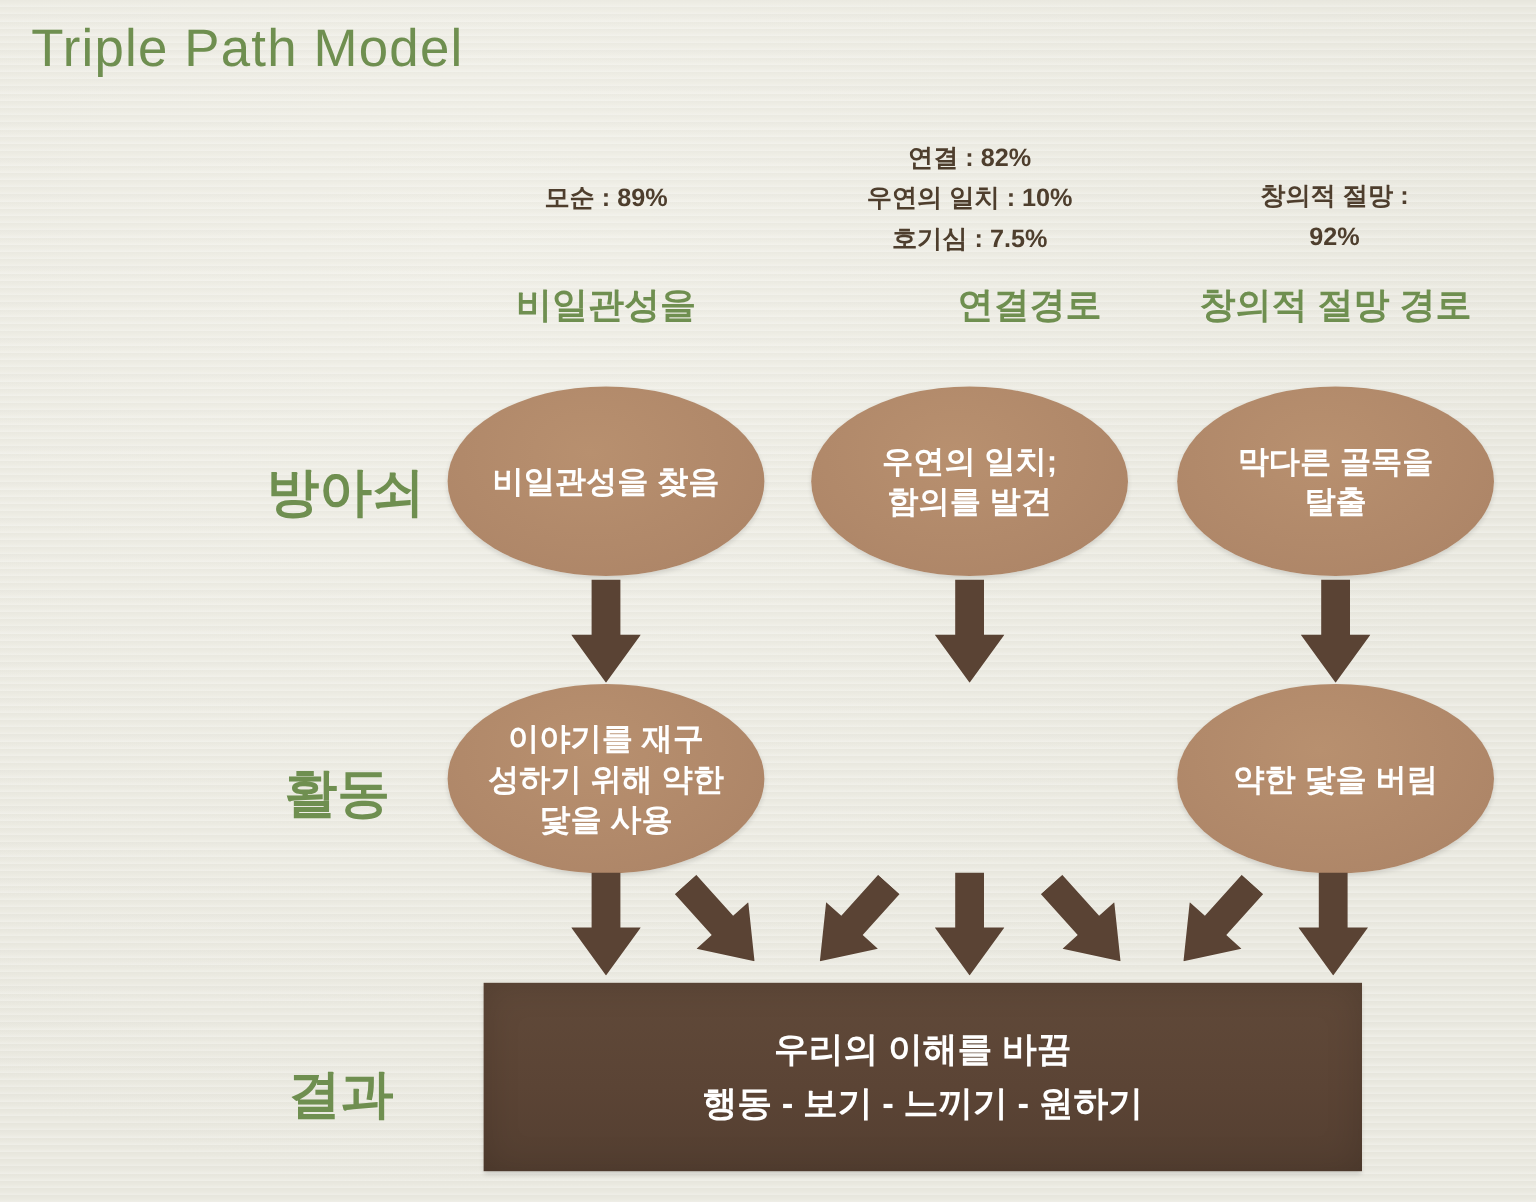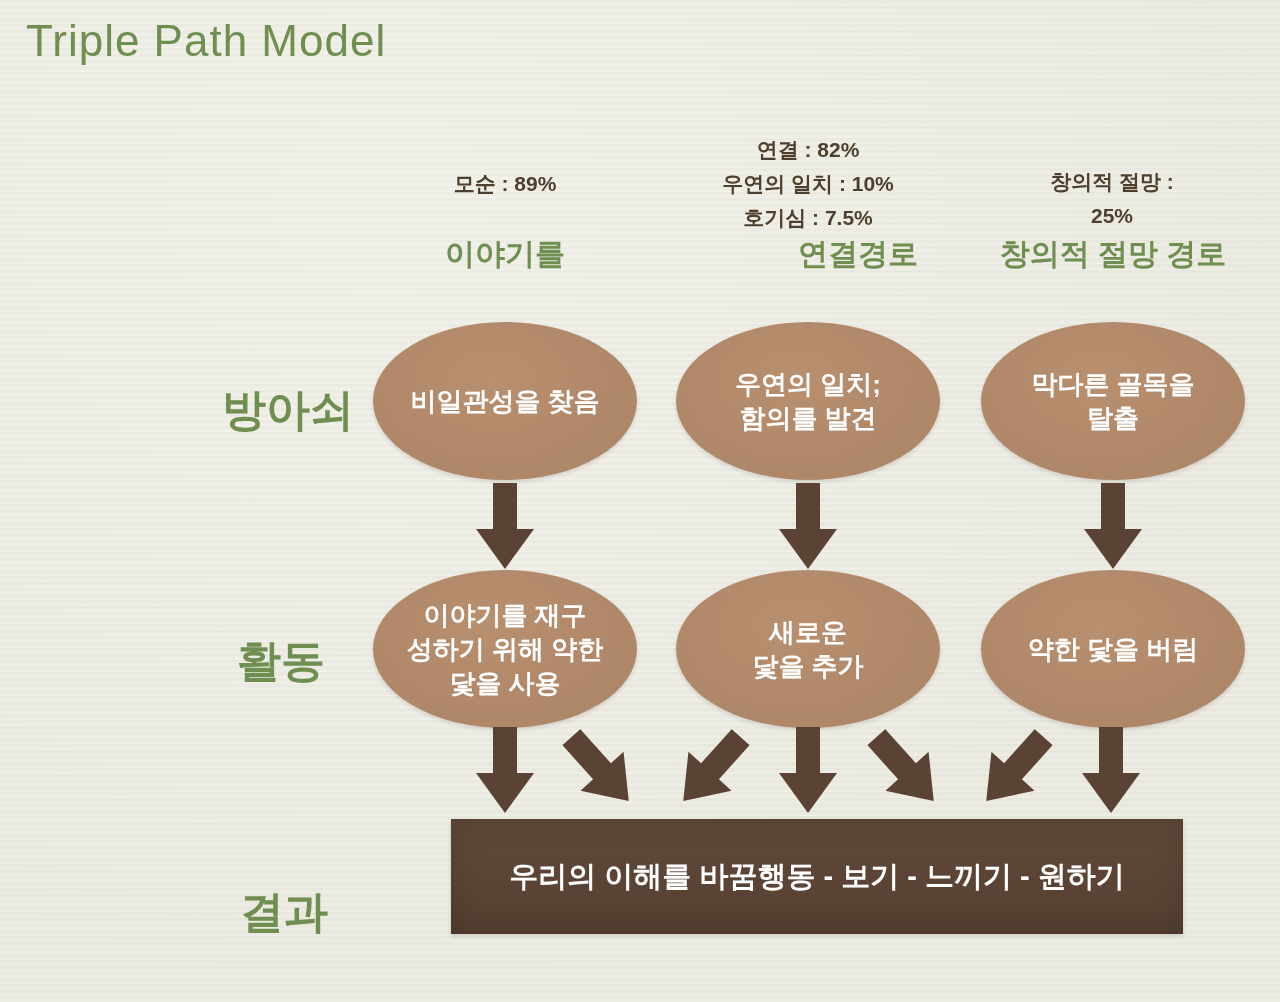--- a/index.html
+++ b/index.html
@@ -31,7 +31,6 @@
     color:#4e3e2d;
     line-height:1.62;
     white-space:pre-line;
-    margin-top:18px;
   }
   .stats-1{left:505px; top:149px;}
   .stats-2{left:808px; top:115px;}

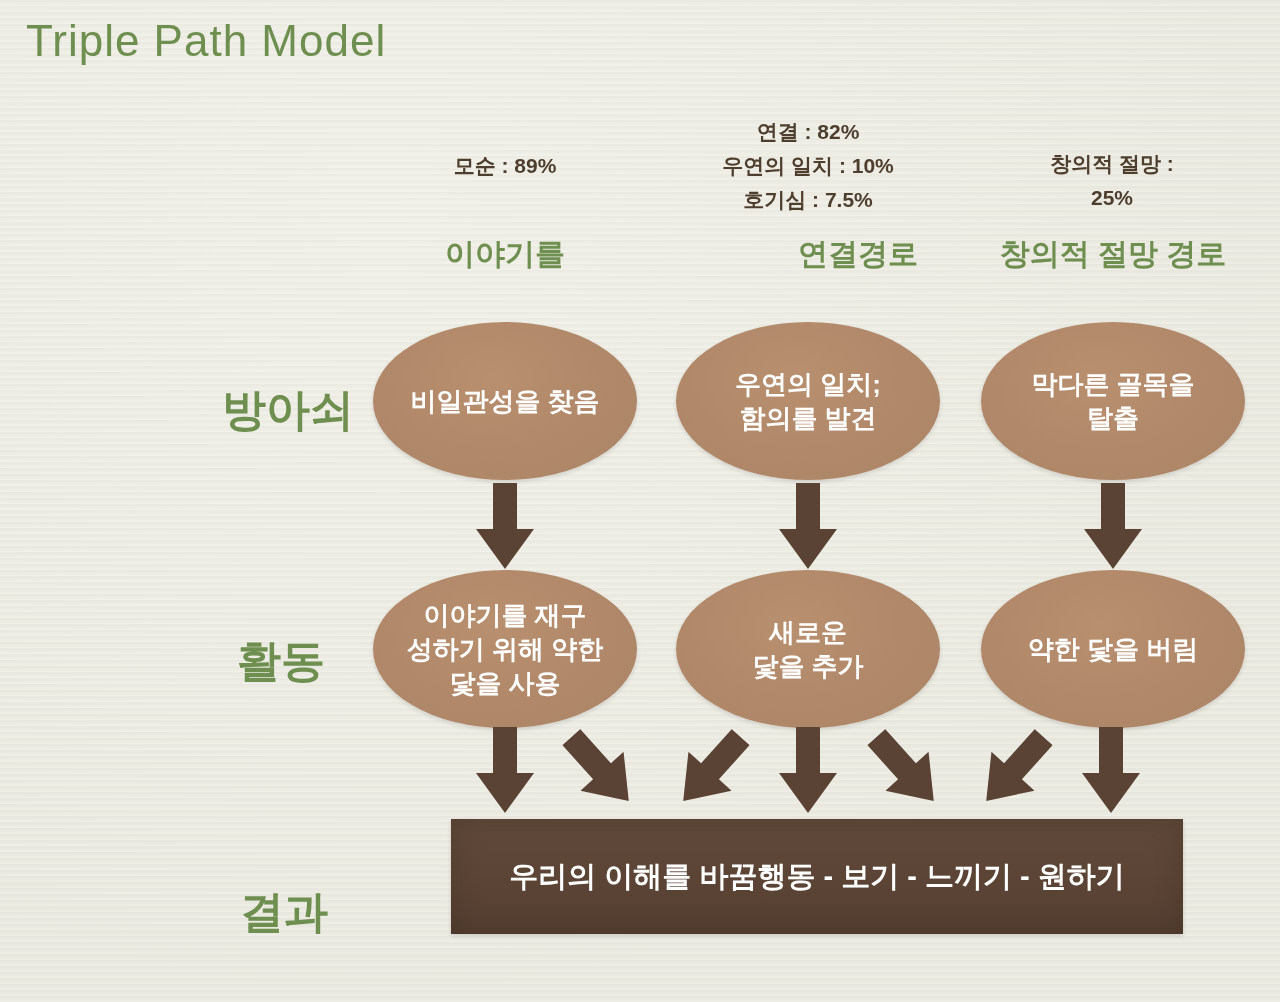--- a/index.html
+++ b/index.html
@@ -128,7 +128,7 @@
   <div class="stats stats-2">연결 : 82%
 우연의 일치 : 10%
 호기심 : 7.5%</div>
-  <div class="stats stats-3">창의적 절망 : 25%</div>
+  <div class="stats stats-3">창의적 절망 : 92%</div>
 
   <div class="col-header col-header-1">이야기를</div>
   <div class="col-header col-header-2">연결경로</div>

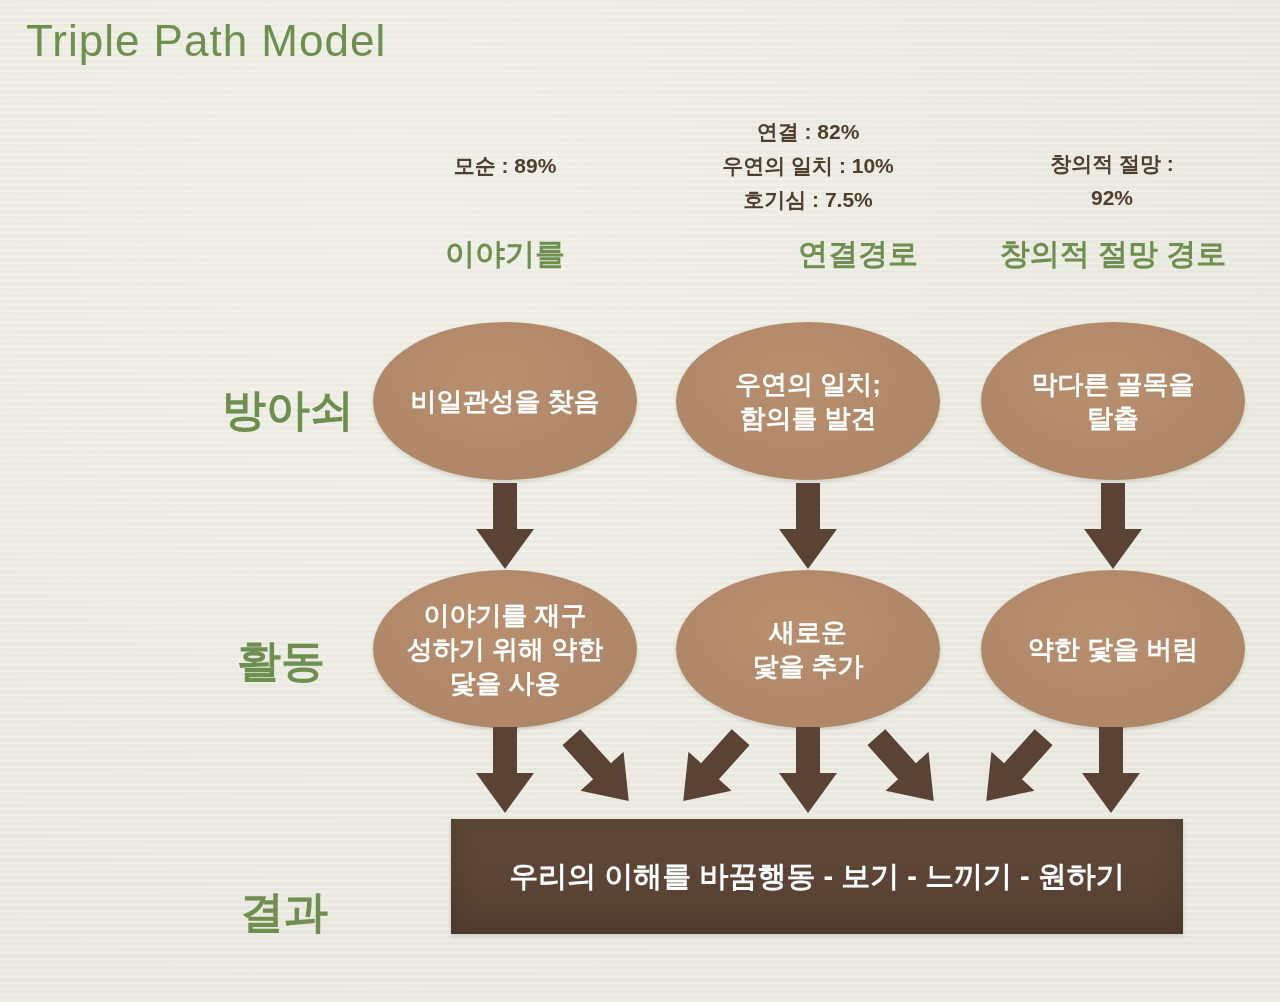--- a/index.html
+++ b/index.html
@@ -130,7 +130,7 @@
 호기심 : 7.5%</div>
   <div class="stats stats-3">창의적 절망 : 92%</div>
 
-  <div class="col-header col-header-1">이야기를</div>
+  <div class="col-header col-header-1">비일관성을</div>
   <div class="col-header col-header-2">연결경로</div>
   <div class="col-header col-header-3">창의적 절망 경로</div>
 

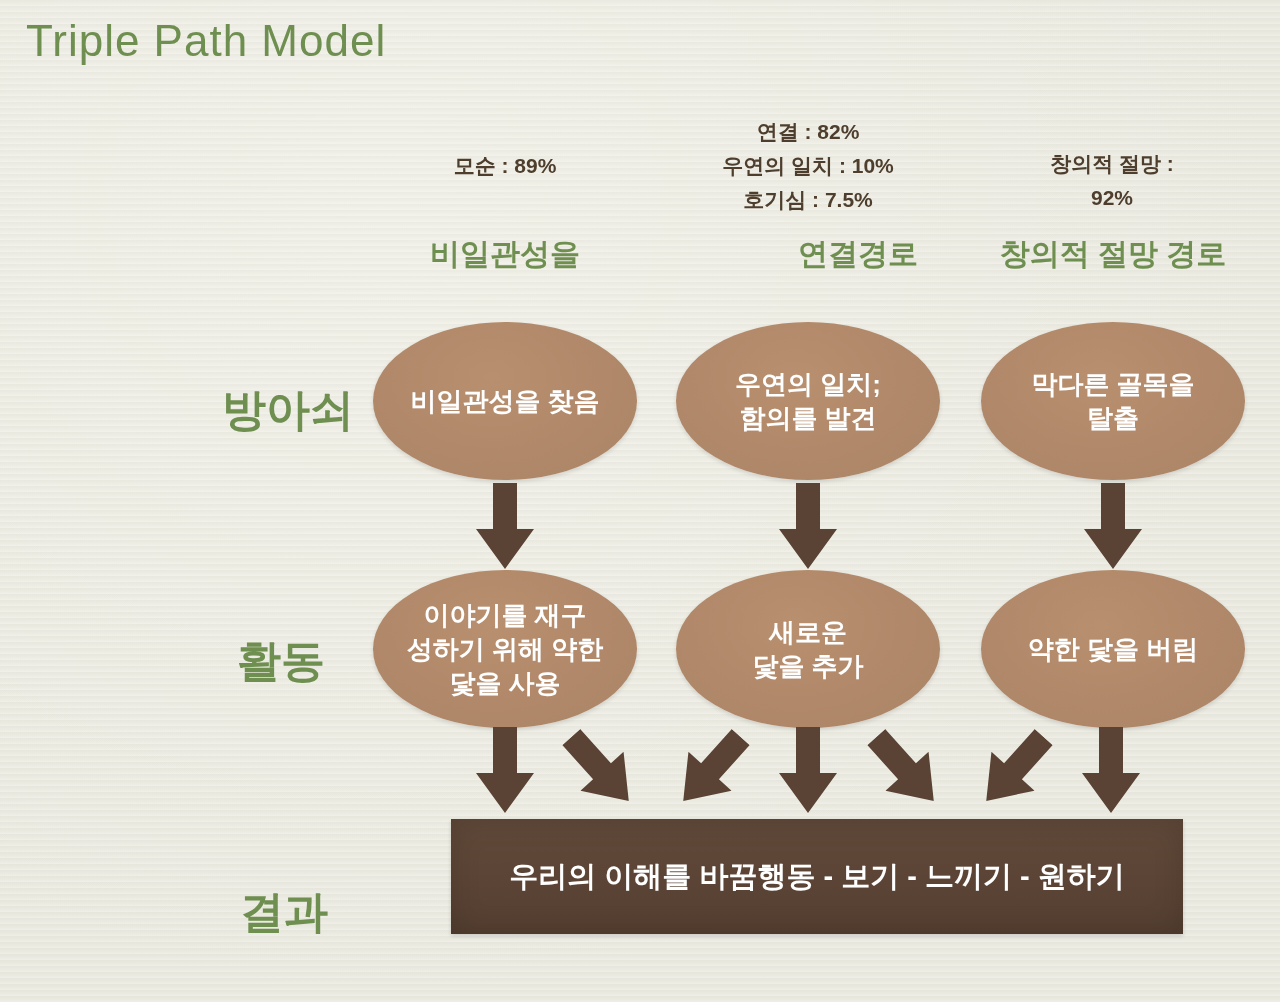--- a/index.html
+++ b/index.html
@@ -171,10 +171,6 @@
 성하기 위해 약한
 닻을 사용</span>
   </div>
-  <div class="ellipse activity-row ellipse-c2">
-    <span>새로운
-닻을 추가</span>
-  </div>
   <div class="ellipse activity-row ellipse-c3">
     <span>약한 닻을 버림</span>
   </div>

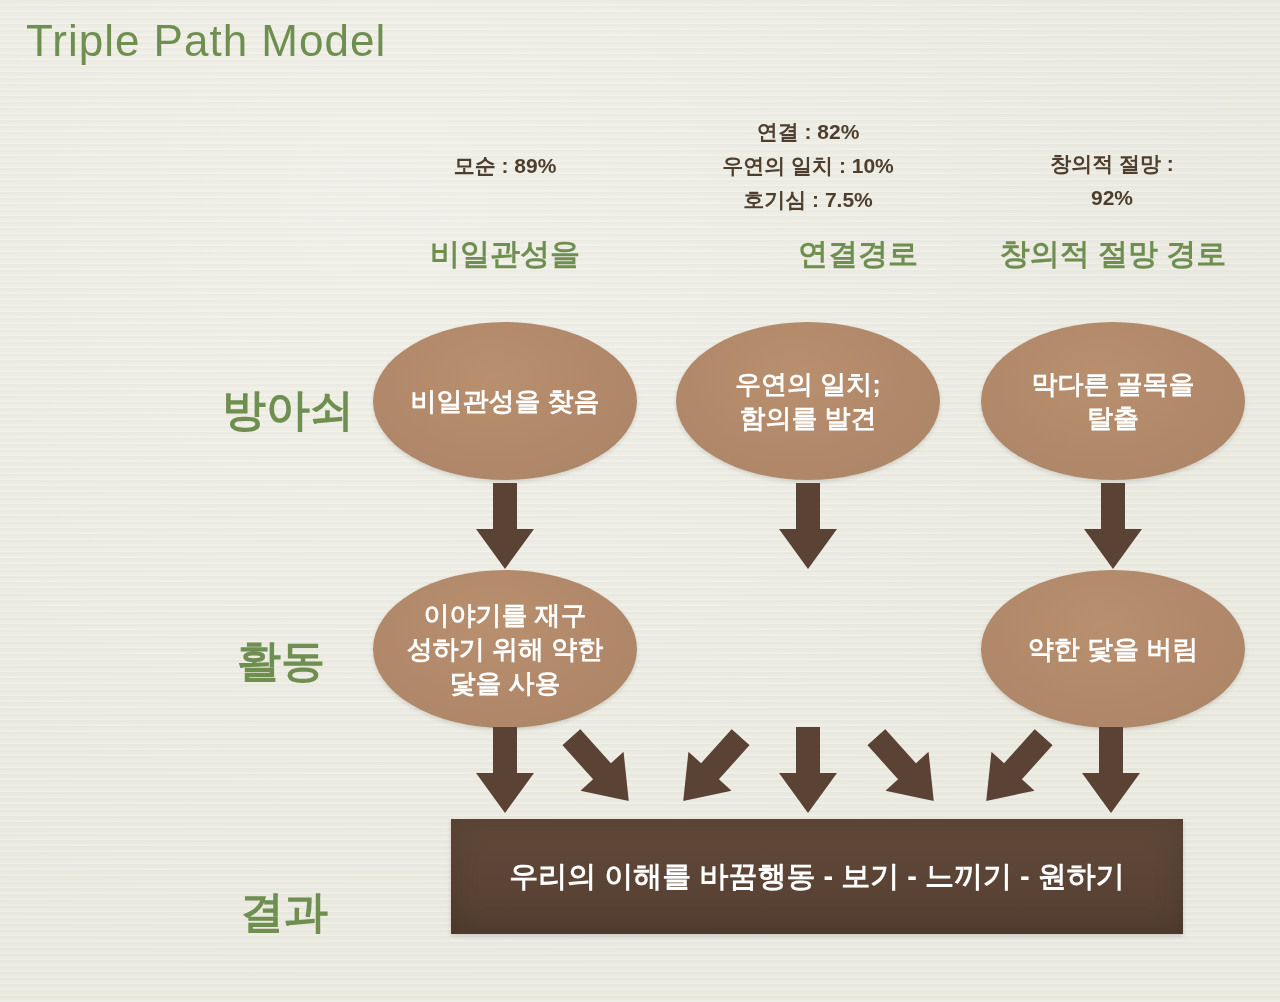--- a/index.html
+++ b/index.html
@@ -103,18 +103,18 @@
   .result-box{
     position:absolute;
     left:403px; top:819px;
-    width:732px; height:115px;
+    width:732px; height:157px;
     background:linear-gradient(180deg, #604939 0%, #5b4435 55%, #543f31 100%);
     box-shadow:inset 0 0 30px rgba(0,0,0,0.15), 0 2px 4px rgba(0,0,0,0.15);
     color:#ffffff;
     display:flex;
+    flex-direction:column;
     align-items:center;
     justify-content:center;
     text-align:center;
     font-size:29px;
     font-weight:bold;
     line-height:1.55;
-    margin-left:48px;
   }
 </style>
 </head>

